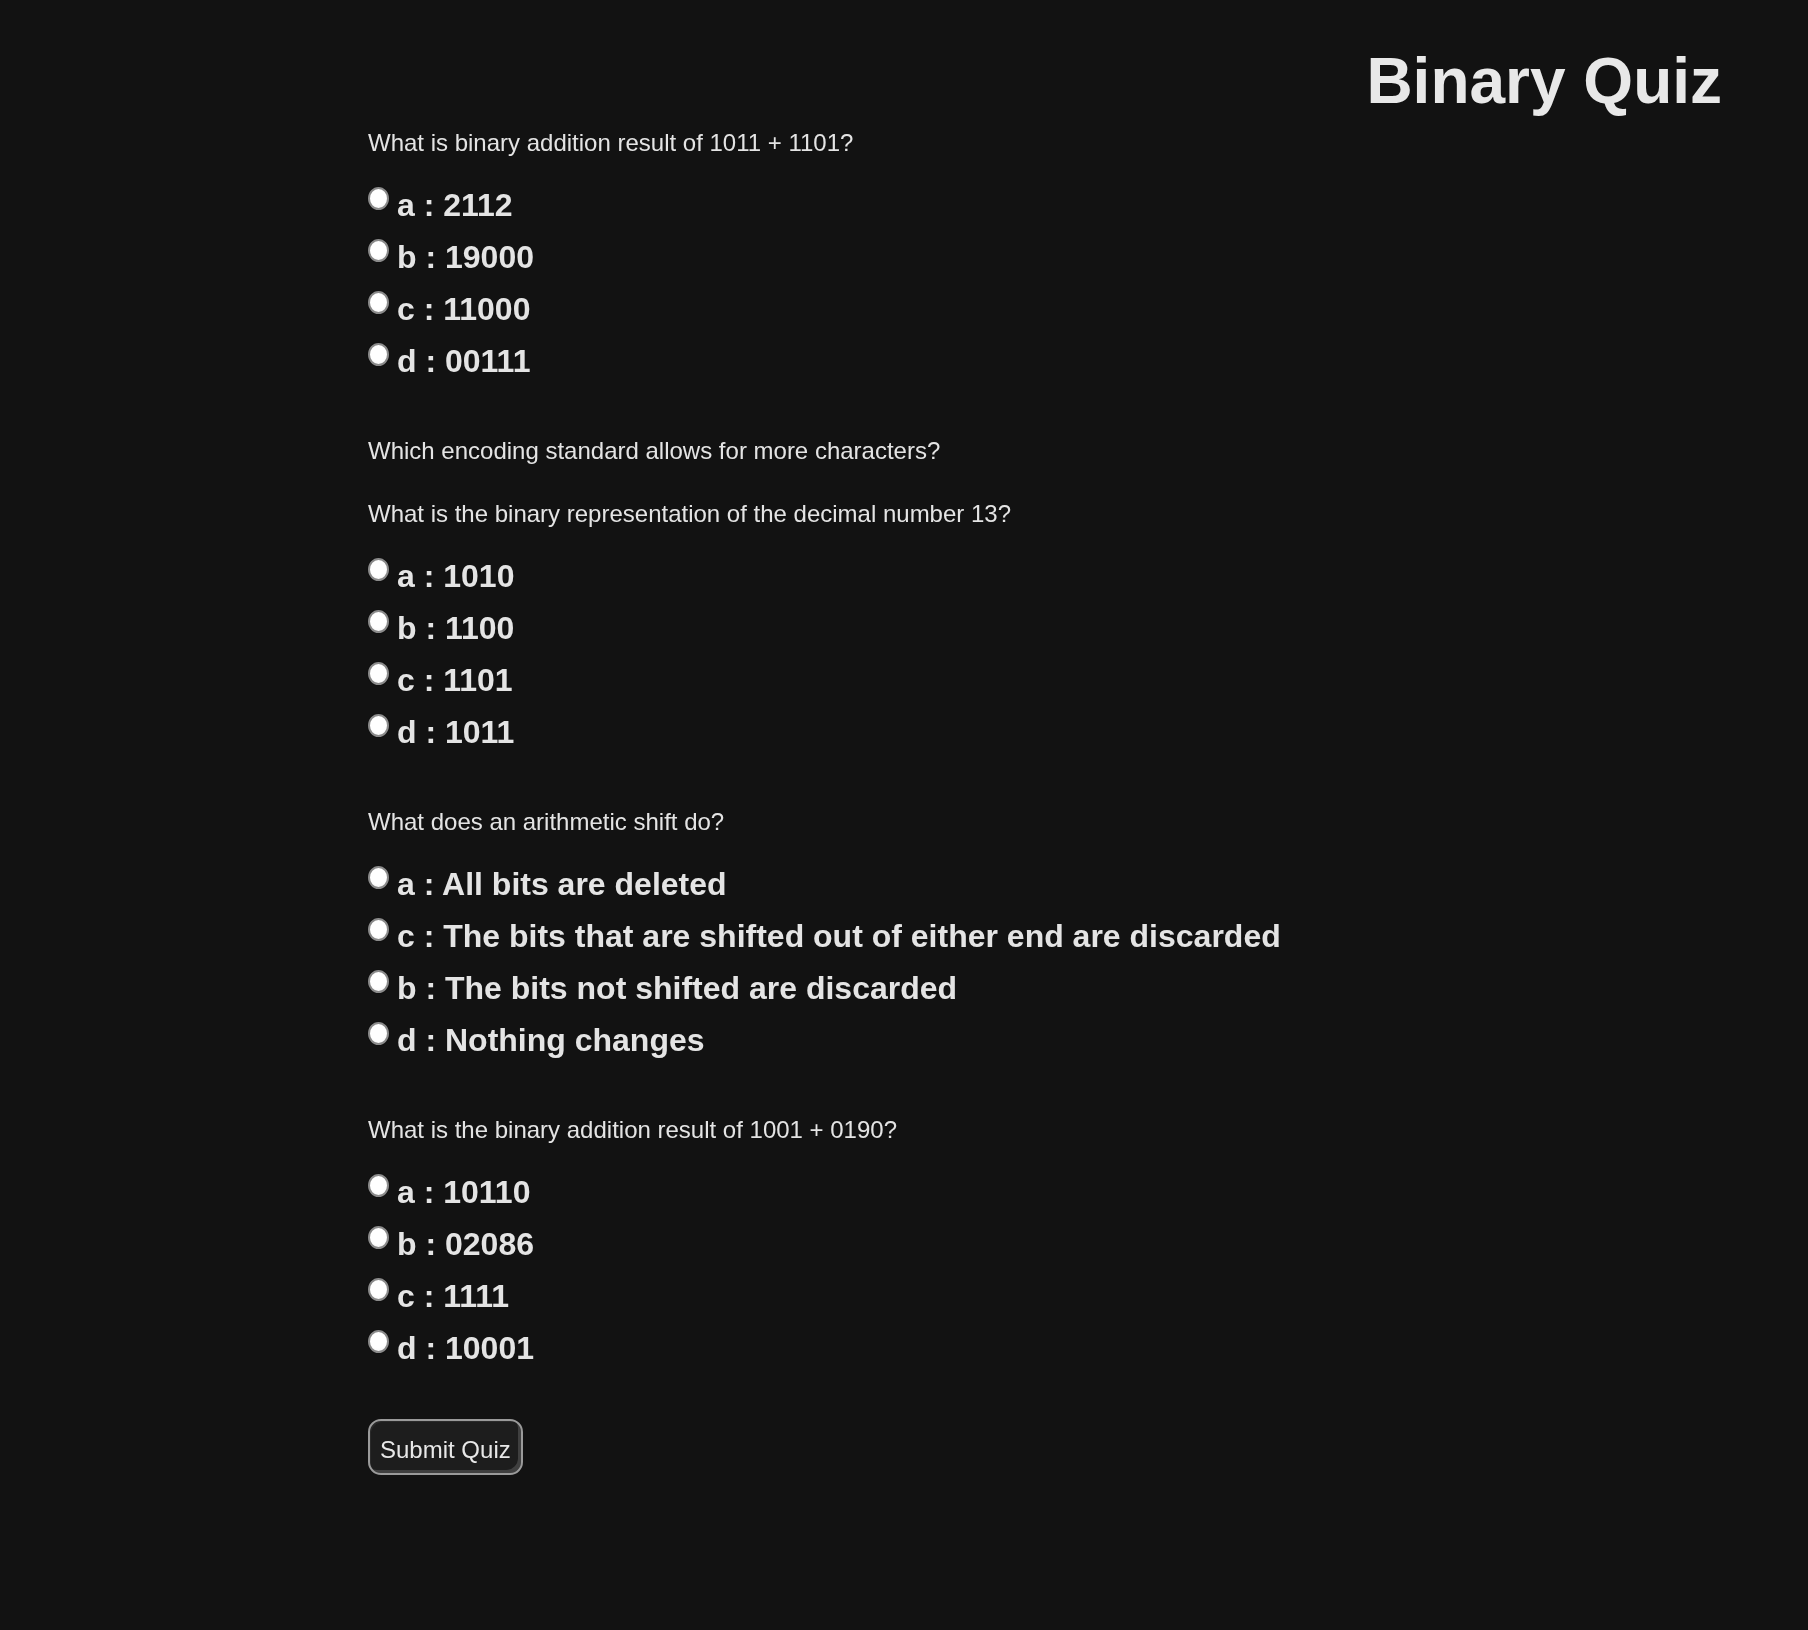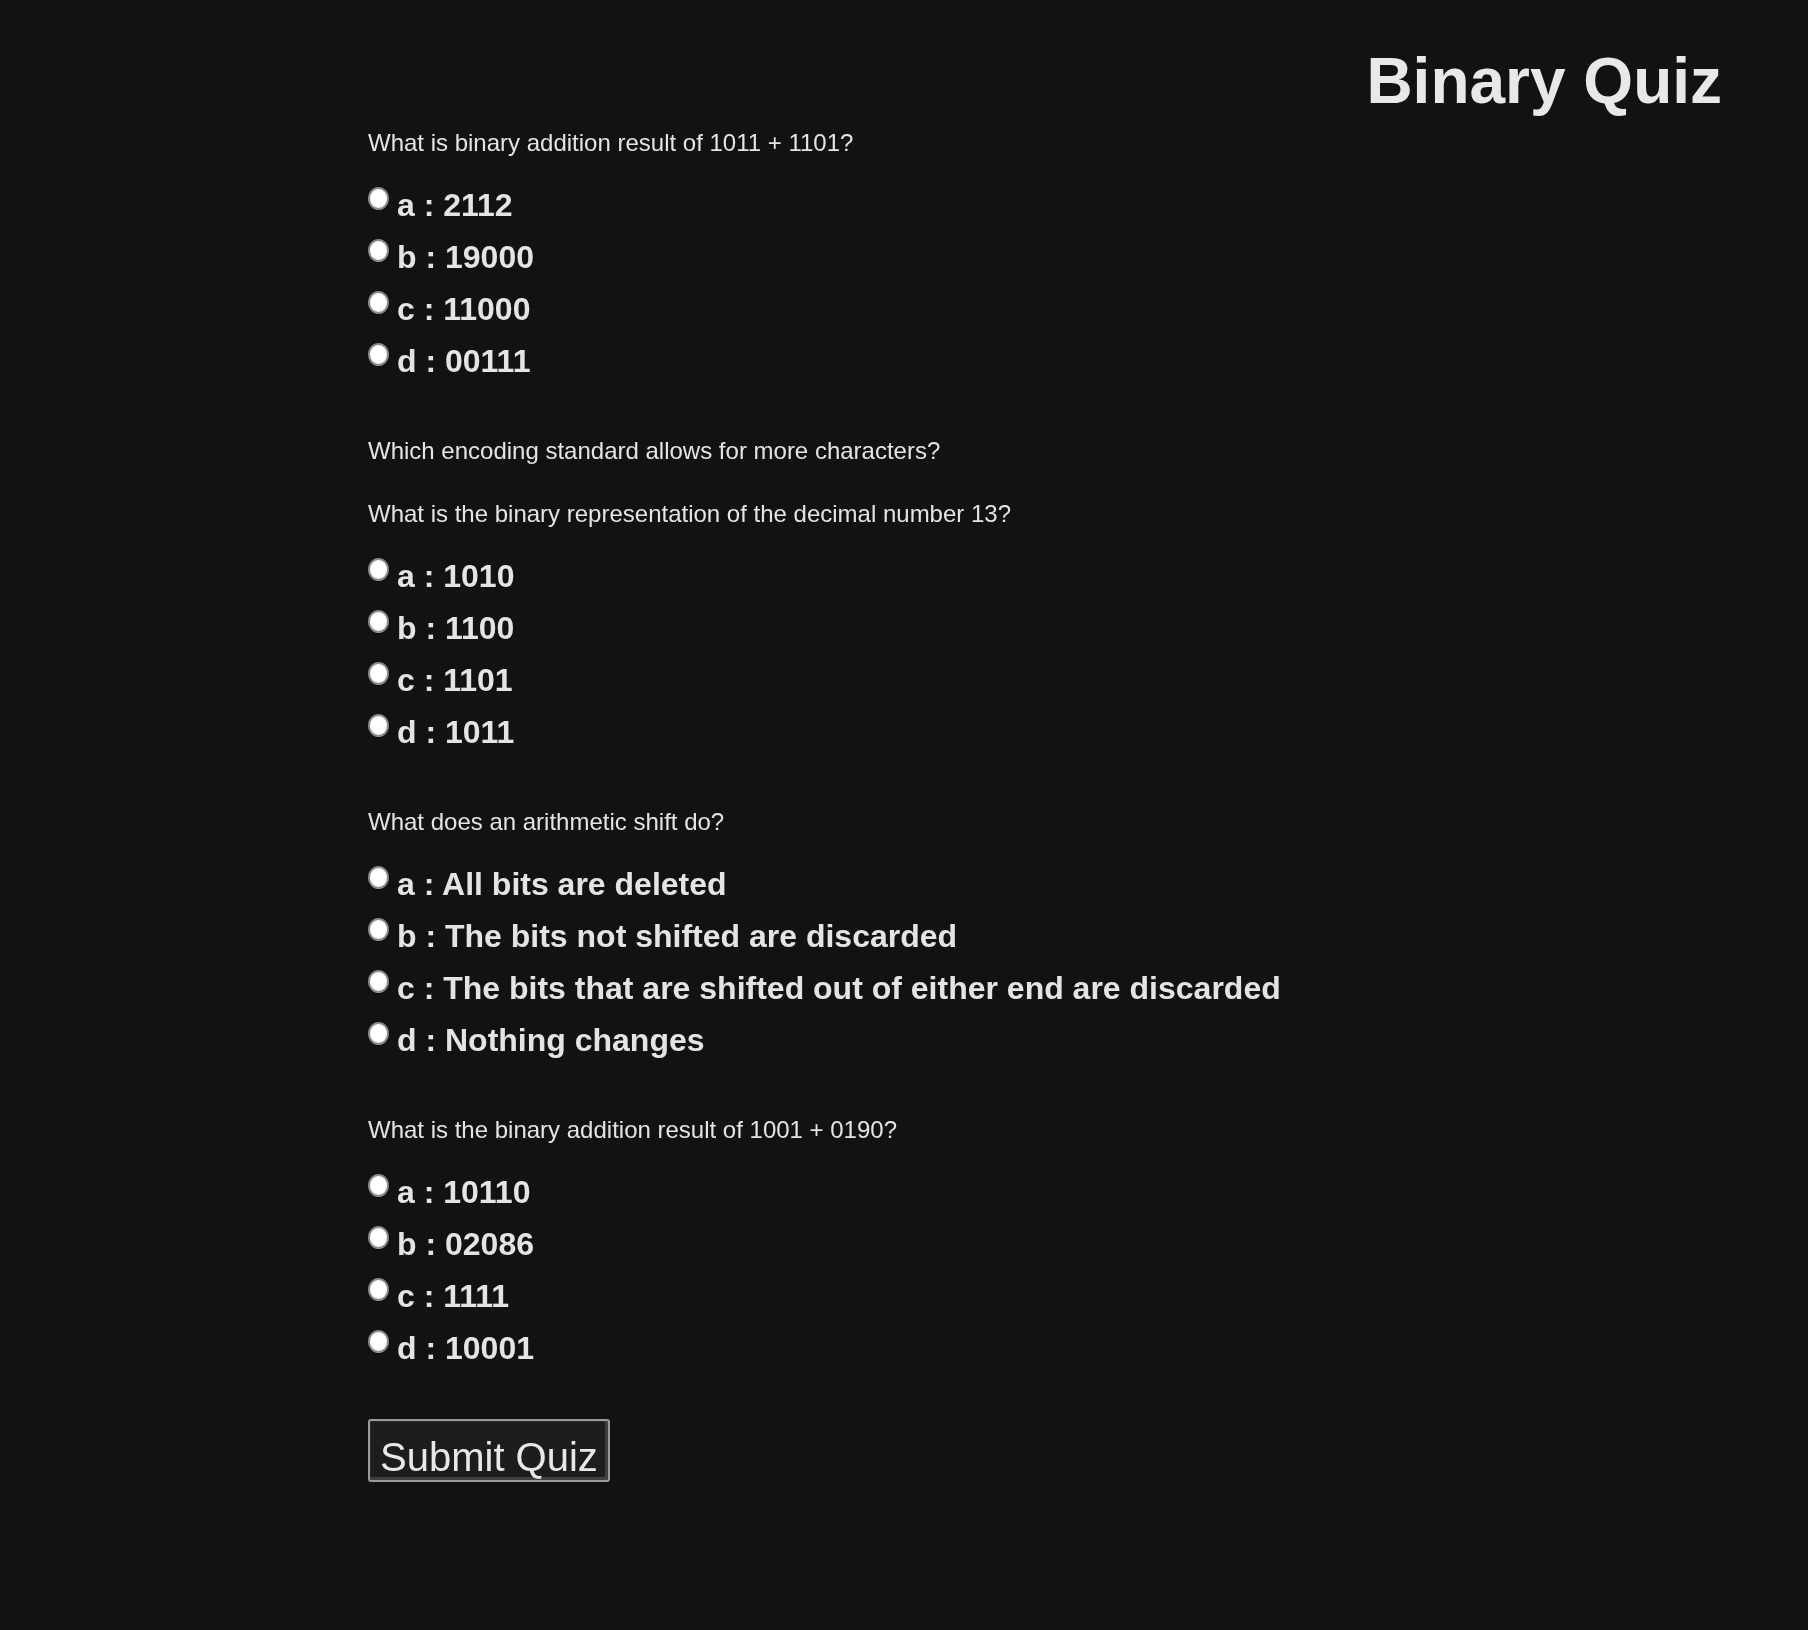--- a/index.html
+++ b/index.html
@@ -156,12 +156,12 @@
 
   <label class="option">
     <input type="radio" class="radio" name="q3" style="">
+    <span class="olabel">c : The bits that are shifted out of either end are discarded</span>
+  </label>
+
+  <label class="option">
+    <input type="radio" class="radio" name="q3" style="">
     <span class="olabel">b : The bits not shifted are discarded</span>
-  </label>
-
-  <label class="option">
-    <input type="radio" class="radio" name="q3" style="">
-    <span class="olabel">c : The bits that are shifted out of either end are discarded</span>
   </label>
 
   <label class="option">

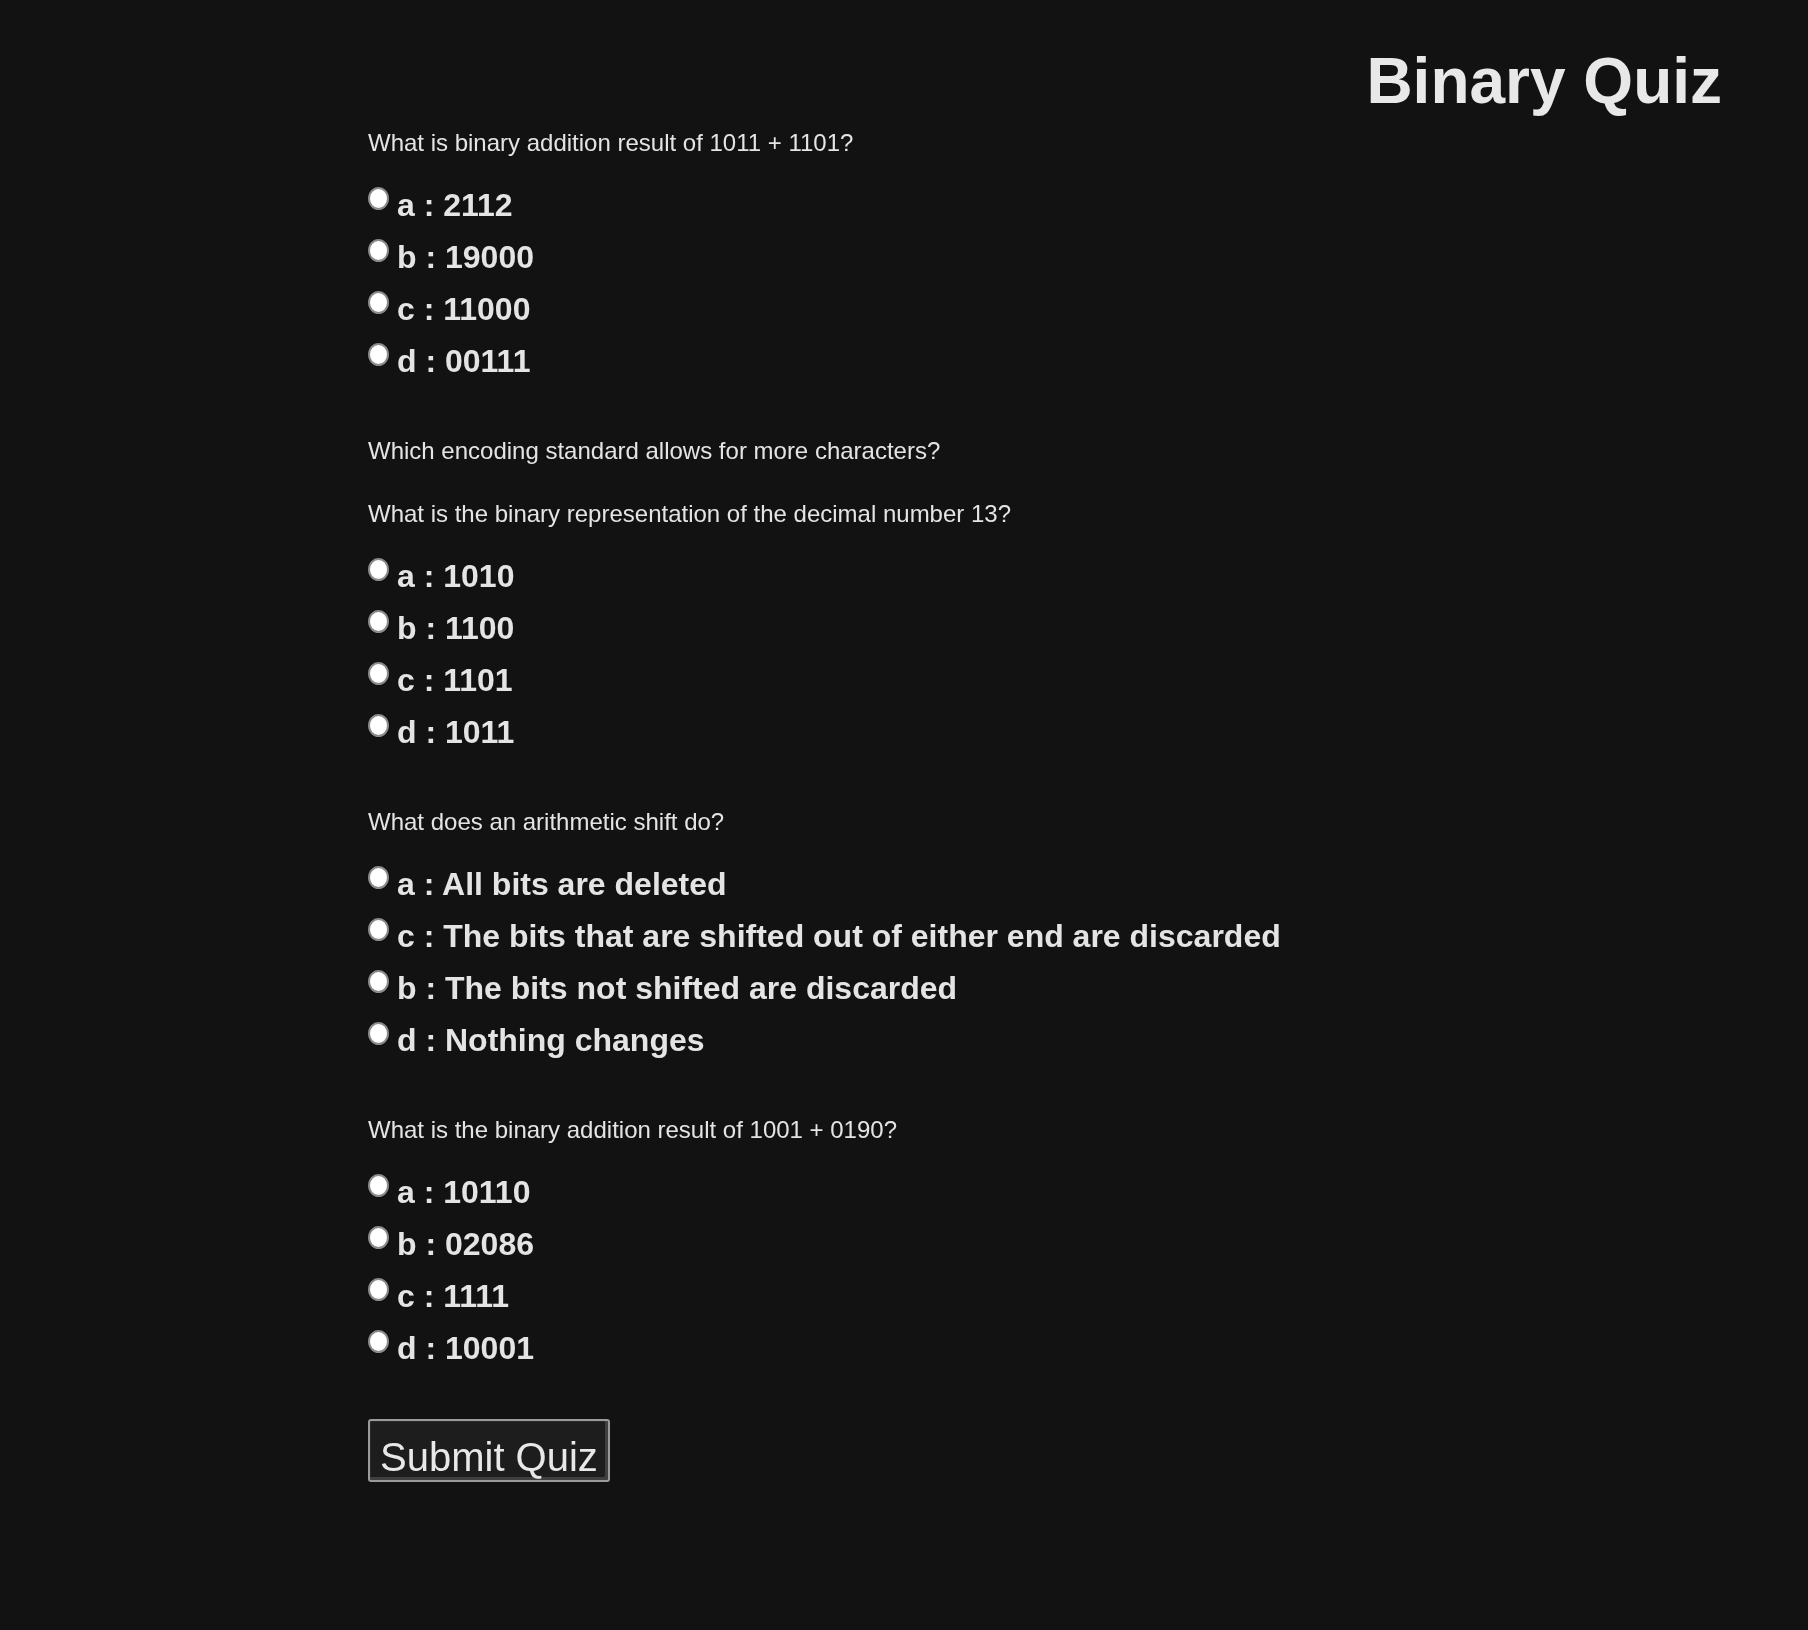--- a/index.html
+++ b/index.html
@@ -74,13 +74,13 @@
     display:inline-block;
     margin:0;
     font-family:"Liberation Sans", sans-serif;
-    font-size:40px;
+    font-size:24px;
     line-height:44px;
     color:var(--title);
     background:var(--btn-bg);
     border:2px solid var(--btn-border);
-    border-radius:3px;
-    padding:14px 10px 1px 10px;
+    border-radius:13px;
+    padding:7px 10px 1px 10px;
     box-shadow:inset -4px -4px 0 -1px var(--btn-bevel), inset 2px 2px 0 -1px #2a2a2a;
     cursor:pointer;
   }

